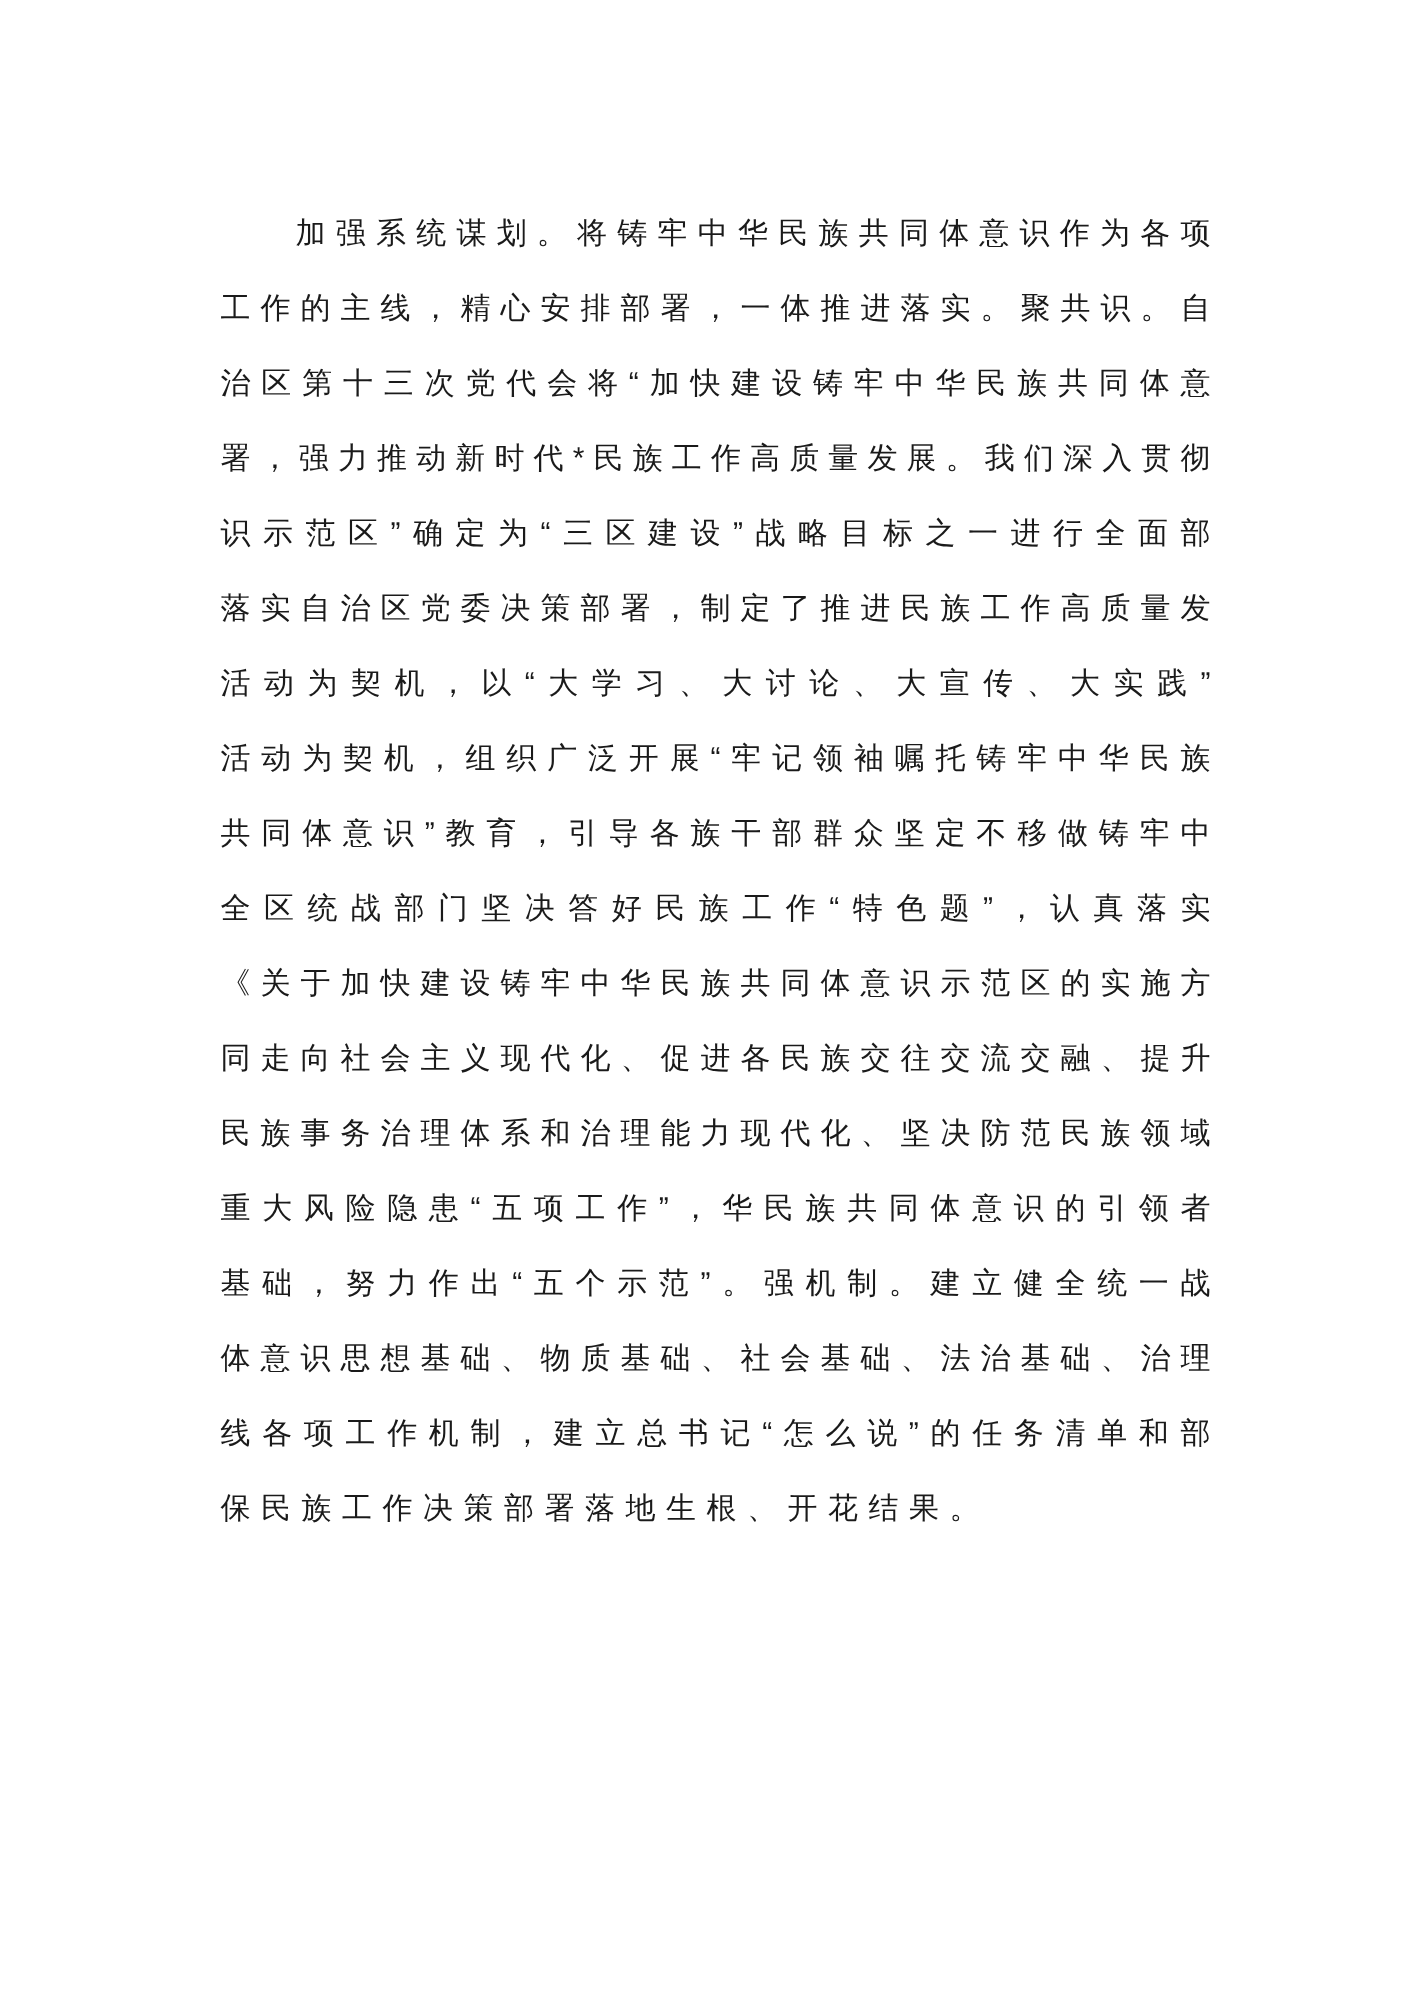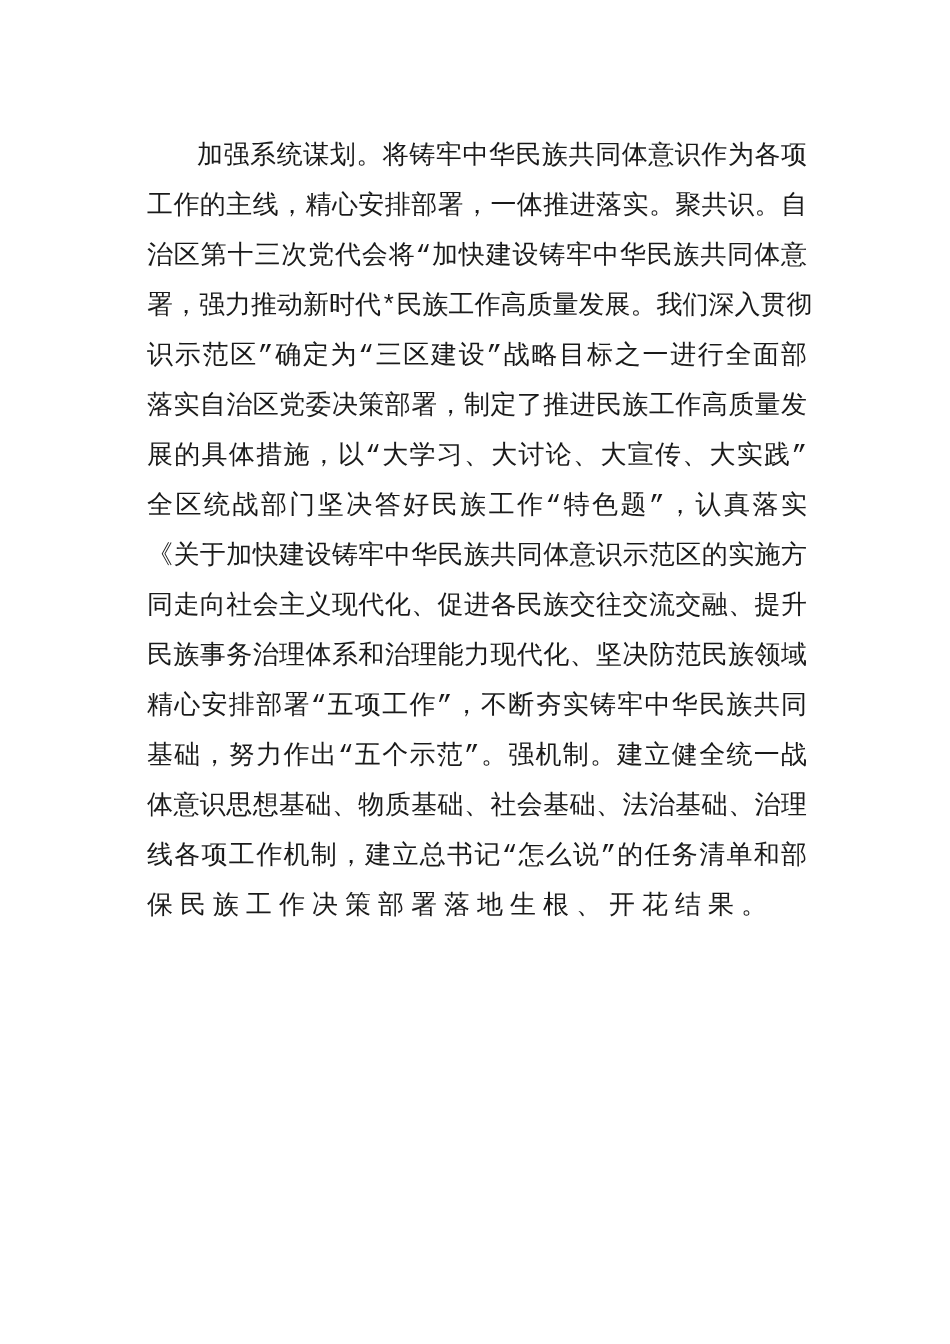--- a/index.html
+++ b/index.html
@@ -33,8 +33,8 @@
       display: block;
       height: 50px;
       line-height: 50px;
-      font-family: Liberation Mono, monospace;
-      font-size: 26px;
+      font-family: Liberation Sans, sans-serif;
+      font-size: 20px;
       color: #1a1a1a;
       white-space: nowrap;
       text-align: justify;

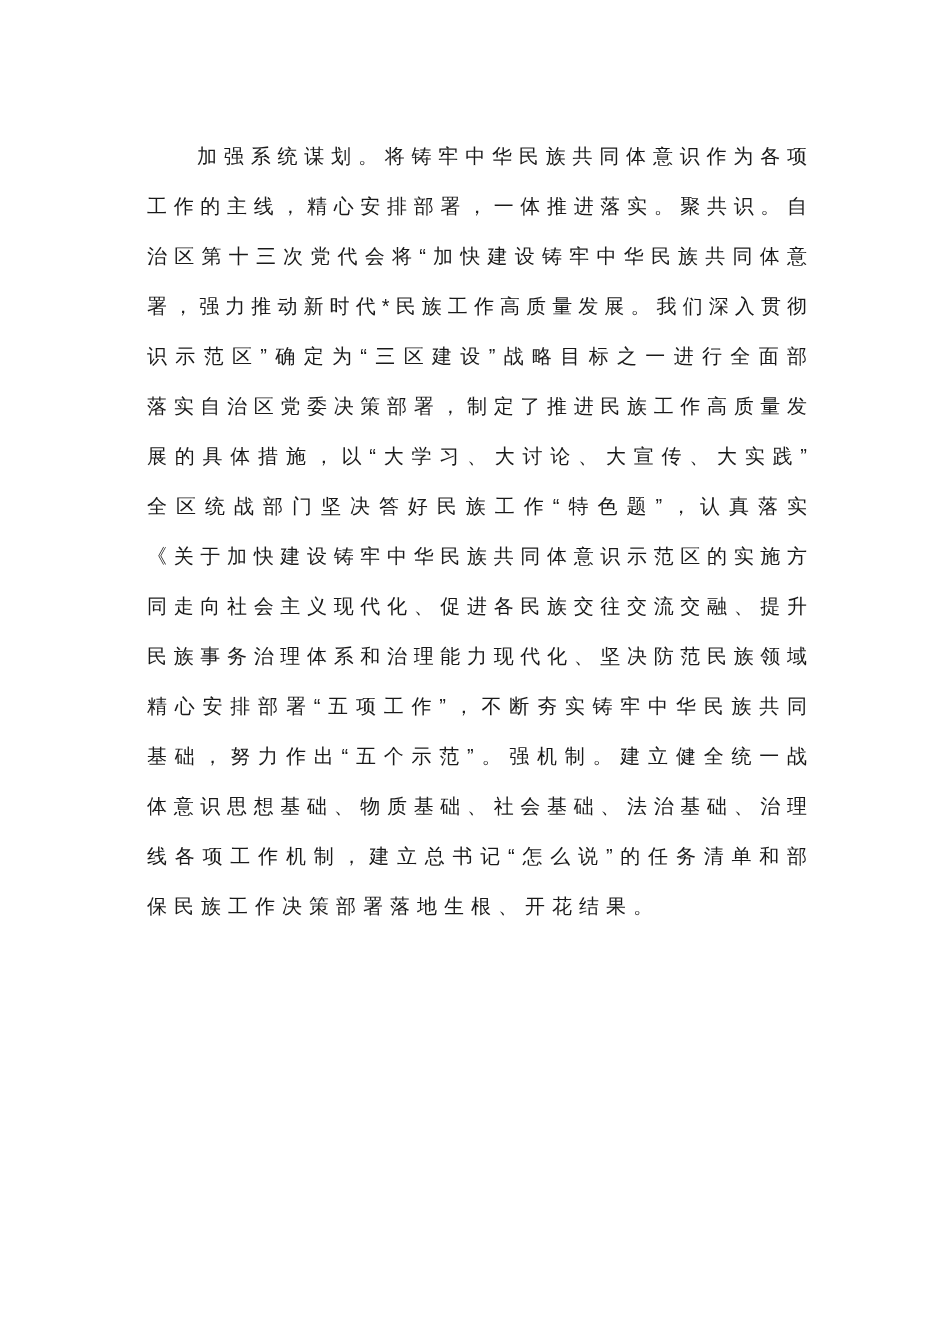--- a/index.html
+++ b/index.html
@@ -60,7 +60,7 @@
     <span class="line">署，强力推动新时代*民族工作高质量发展。我们深入贯彻</span>
     <span class="line">识示范区”确定为“三区建设”战略目标之一进行全面部</span>
     <span class="line">落实自治区党委决策部署，制定了推进民族工作高质量发</span>
-    <span class="line">展的具体措施，以“大学习、大讨论、大宣传、大实践”</span>
+    <span class="line">活动为契机，以“大学习、大讨论、大宣传、大实践”</span>
     <span class="line">全区统战部门坚决答好民族工作“特色题”，认真落实</span>
     <span class="line">《关于加快建设铸牢中华民族共同体意识示范区的实施方</span>
     <span class="line">同走向社会主义现代化、促进各民族交往交流交融、提升</span>

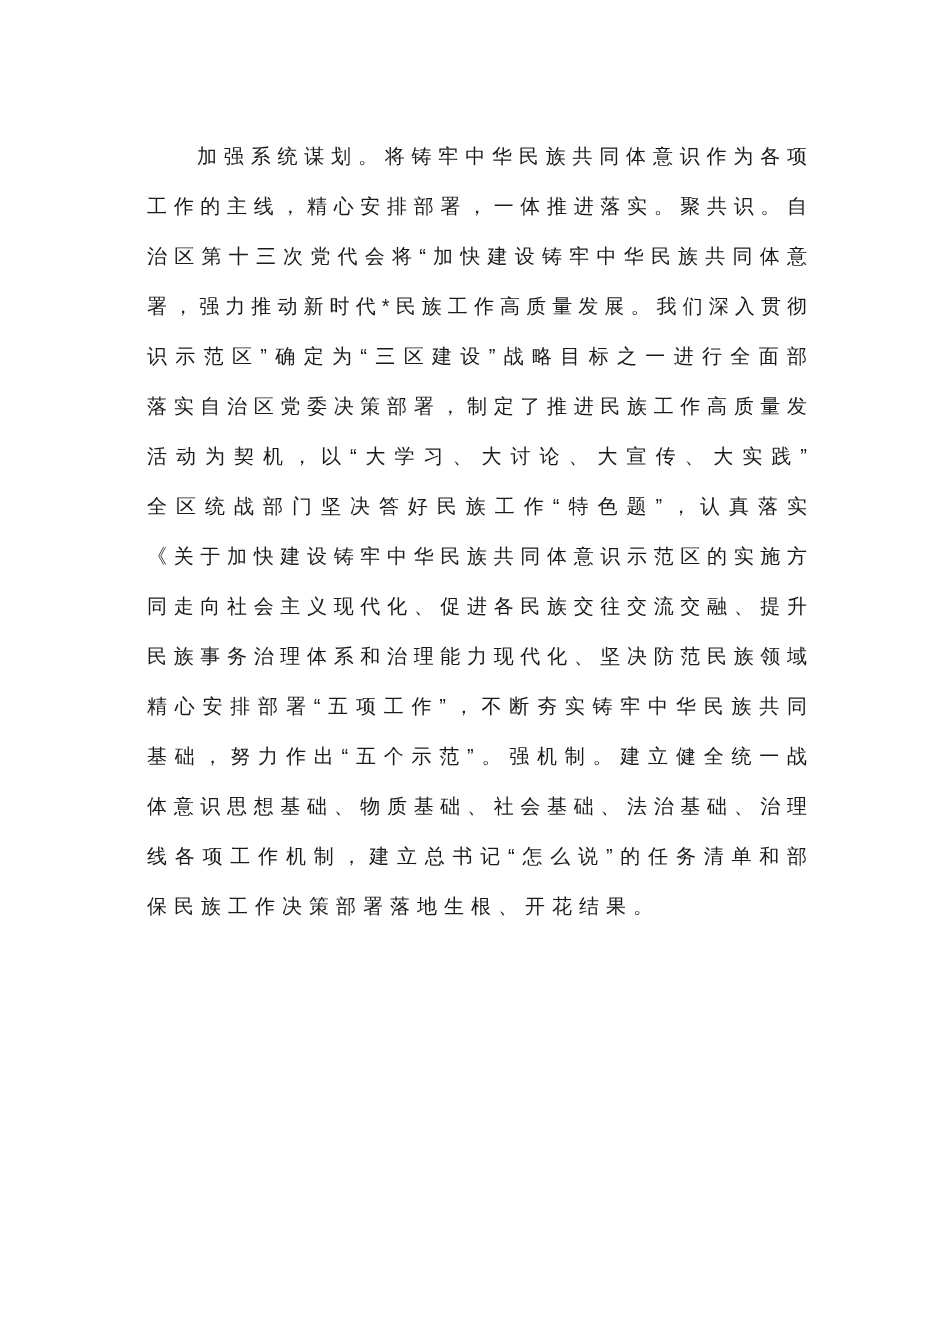--- a/index.html
+++ b/index.html
@@ -61,6 +61,7 @@
     <span class="line">识示范区”确定为“三区建设”战略目标之一进行全面部</span>
     <span class="line">落实自治区党委决策部署，制定了推进民族工作高质量发</span>
     <span class="line">活动为契机，以“大学习、大讨论、大宣传、大实践”</span>
+    <span class="line">活动为契机，组织广泛开展“牢记领袖嘱托铸牢中华民族</span>
     <span class="line">全区统战部门坚决答好民族工作“特色题”，认真落实</span>
     <span class="line">《关于加快建设铸牢中华民族共同体意识示范区的实施方</span>
     <span class="line">同走向社会主义现代化、促进各民族交往交流交融、提升</span>

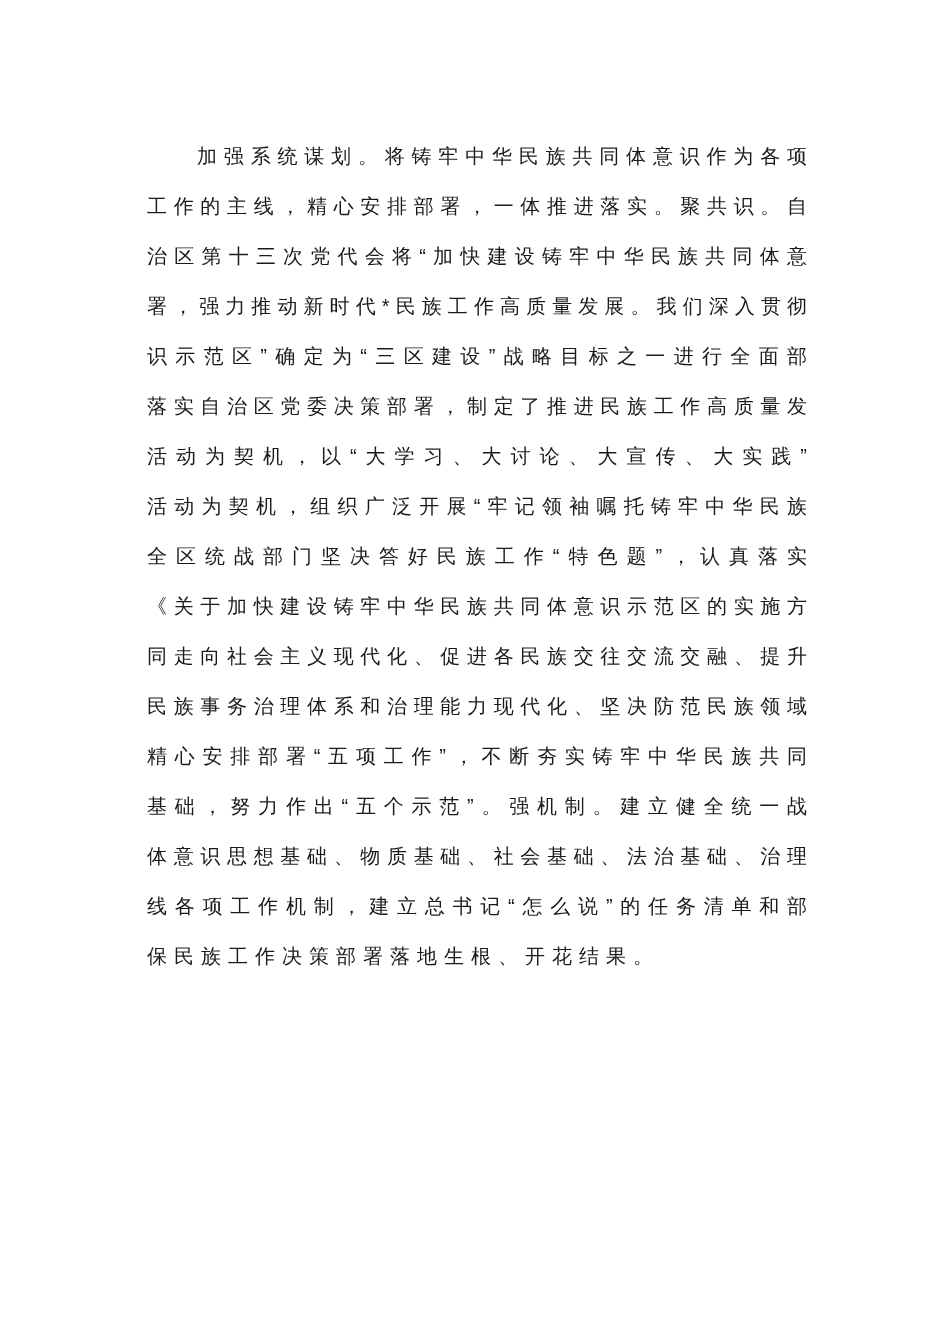--- a/index.html
+++ b/index.html
@@ -62,6 +62,7 @@
     <span class="line">落实自治区党委决策部署，制定了推进民族工作高质量发</span>
     <span class="line">活动为契机，以“大学习、大讨论、大宣传、大实践”</span>
     <span class="line">活动为契机，组织广泛开展“牢记领袖嘱托铸牢中华民族</span>
+    <span class="line">共同体意识”教育，引导各族干部群众坚定不移做铸牢中</span>
     <span class="line">全区统战部门坚决答好民族工作“特色题”，认真落实</span>
     <span class="line">《关于加快建设铸牢中华民族共同体意识示范区的实施方</span>
     <span class="line">同走向社会主义现代化、促进各民族交往交流交融、提升</span>

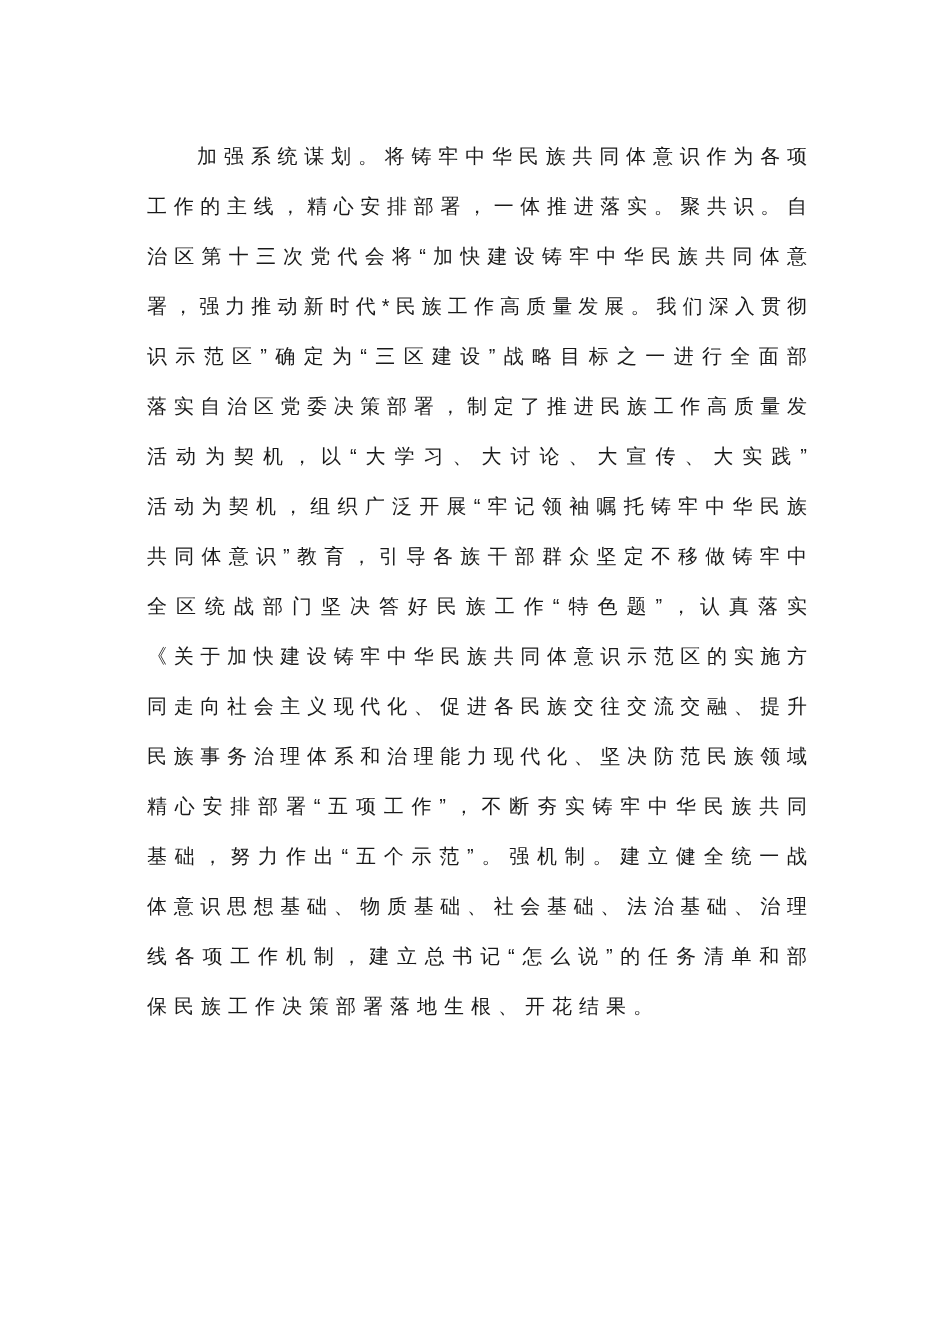--- a/index.html
+++ b/index.html
@@ -67,7 +67,7 @@
     <span class="line">《关于加快建设铸牢中华民族共同体意识示范区的实施方</span>
     <span class="line">同走向社会主义现代化、促进各民族交往交流交融、提升</span>
     <span class="line">民族事务治理体系和治理能力现代化、坚决防范民族领域</span>
-    <span class="line">精心安排部署“五项工作”，不断夯实铸牢中华民族共同</span>
+    <span class="line">重大风险隐患“五项工作”，华民族共同体意识的引领者</span>
     <span class="line">基础，努力作出“五个示范”。强机制。建立健全统一战</span>
     <span class="line">体意识思想基础、物质基础、社会基础、法治基础、治理</span>
     <span class="line">线各项工作机制，建立总书记“怎么说”的任务清单和部</span>

